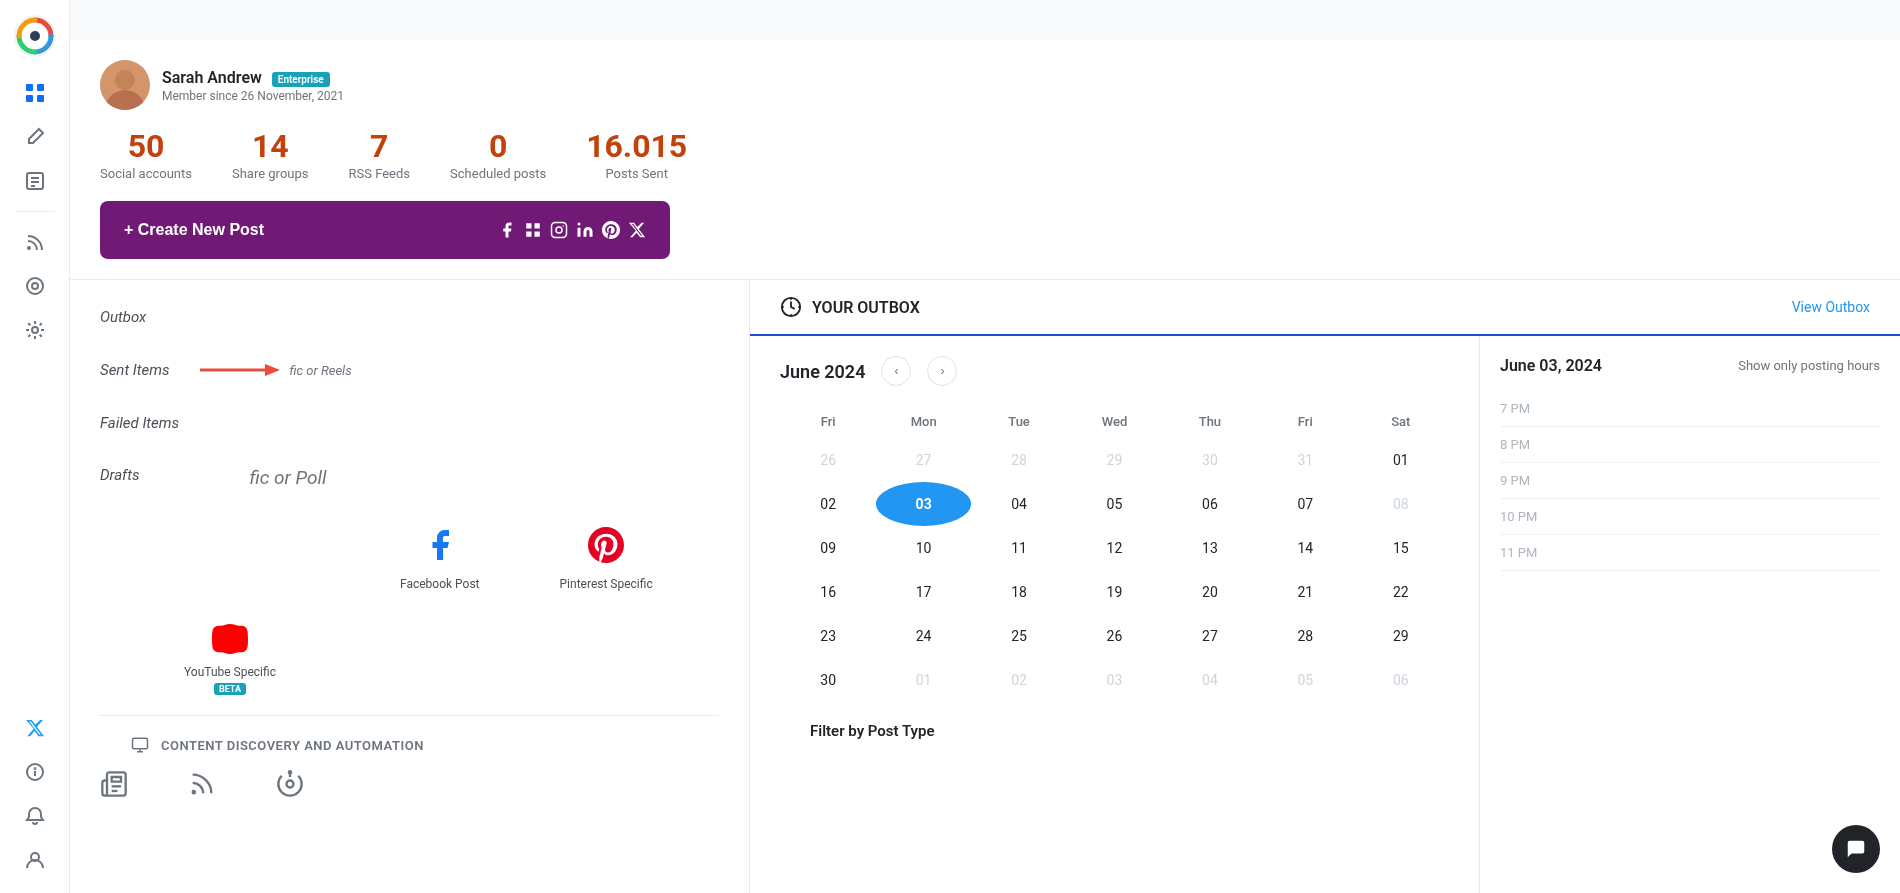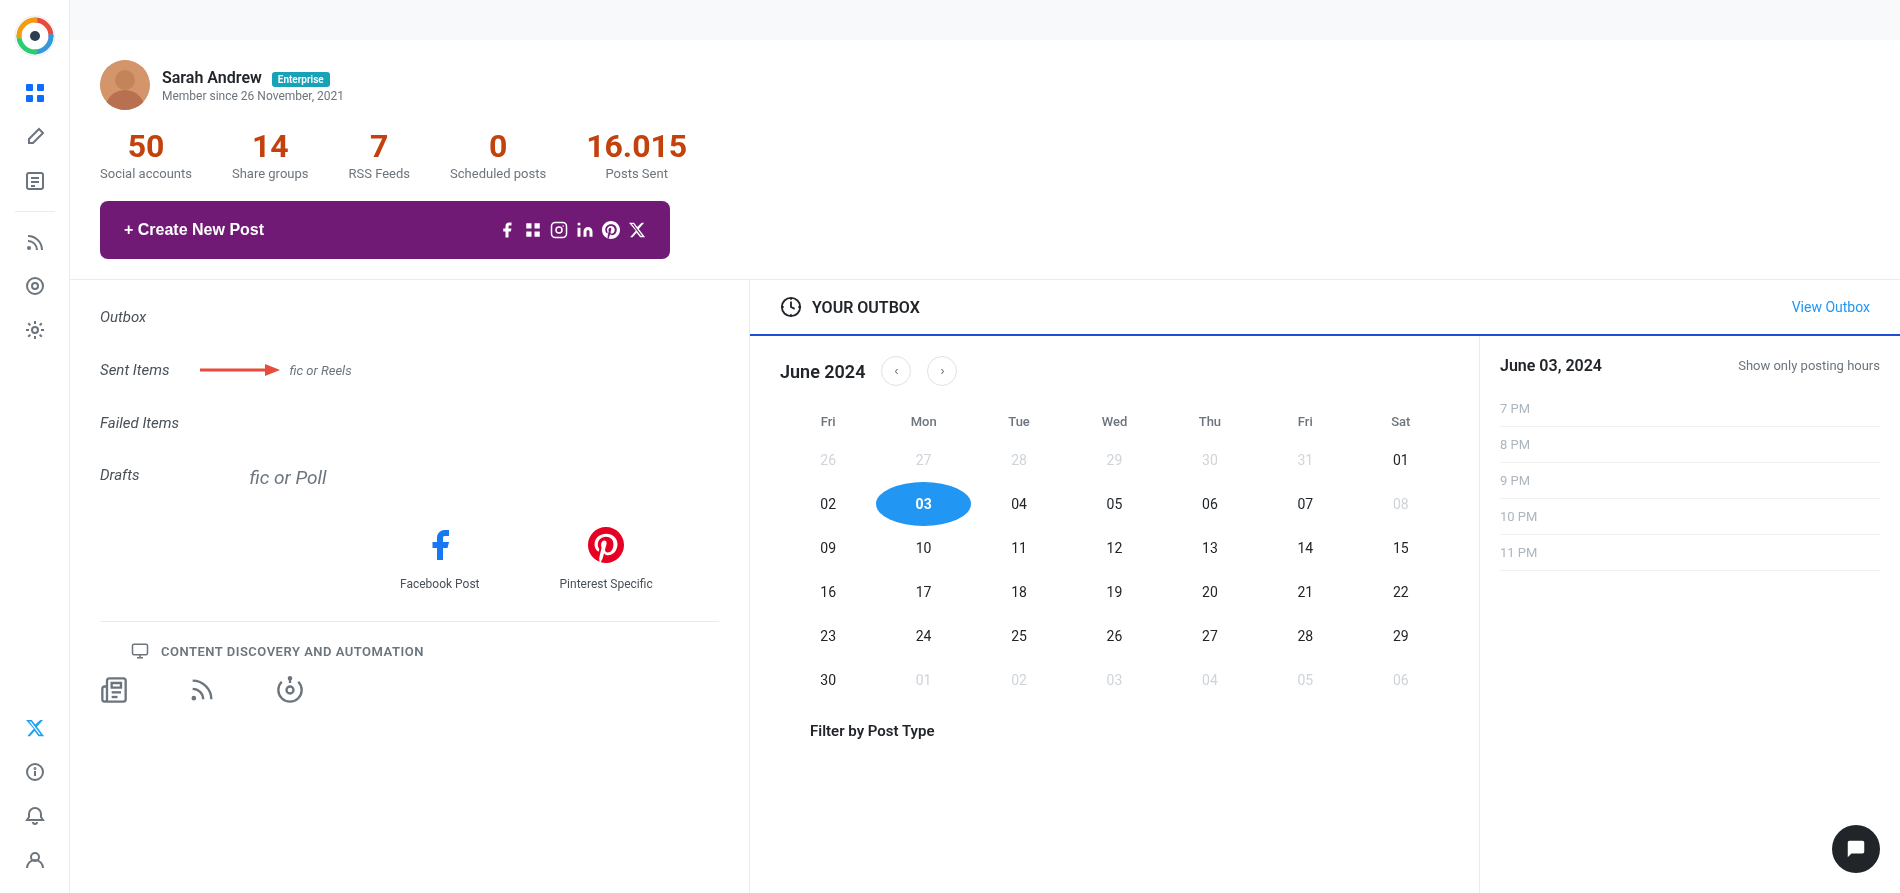--- a/index.html
+++ b/index.html
@@ -597,6 +597,19 @@
         </div>
       </div>
 
+      <div style="display:flex;flex-direction:column;align-items:center;gap:4px;width:100px;margin-left:80px;margin-bottom:20px;">
+        <div>
+          <svg width="36" height="36" viewBox="0 0 24 24" fill="#FF0000">
+            <path d="M19.59 6.69a4.83 4.83 0 0 1-3.77-2.75 12.64 12.64 0 0 0-8.1 2.31A12.47 12.47 0 0 0 3 12a12.47 12.47 0 0 0 4.72 5.75 12.64 12.64 0 0 0 8.1 2.31 4.83 4.83 0 0 1 3.77-2.75A4.85 4.85 0 0 1 24 12a4.85 4.85 0 0 1-4.41-5.31z"></path>
+            <circle cx="12" cy="12" r="9" fill="#FF0000"></circle>
+            <circle cx="12" cy="12" r="8" fill="#FF0000"></circle>
+            <path d="M2 12C2 6.48 6.48 2 12 2s10 4.48 10 10-4.48 10-10 10S2 17.52 2 12z" fill="#FF0000"></path>
+            <path d="M19.615 3.184c-3.604-0.246-11.631-0.245-15.23 0-3.897 0.266-4.356 2.62-4.385 8.816 0.029 6.185 0.484 8.549 4.385 8.816 3.6 0.245 11.626 0.246 15.23 0 3.897-0.266 4.356-2.62 4.385-8.816-0.029-6.185-0.484-8.549-4.385-8.816zm-10.615 12.816v-8l8 3.993-8 4.007z" fill="#FF0000"></path>
+          </svg>
+        </div>
+        <span style="font-size:12px;color:#495057;">YouTube Specific</span>
+        <span class="beta-badge">BETA</span>
+      </div>
 
       <div class="content-discovery">
         <div class="section-title">

